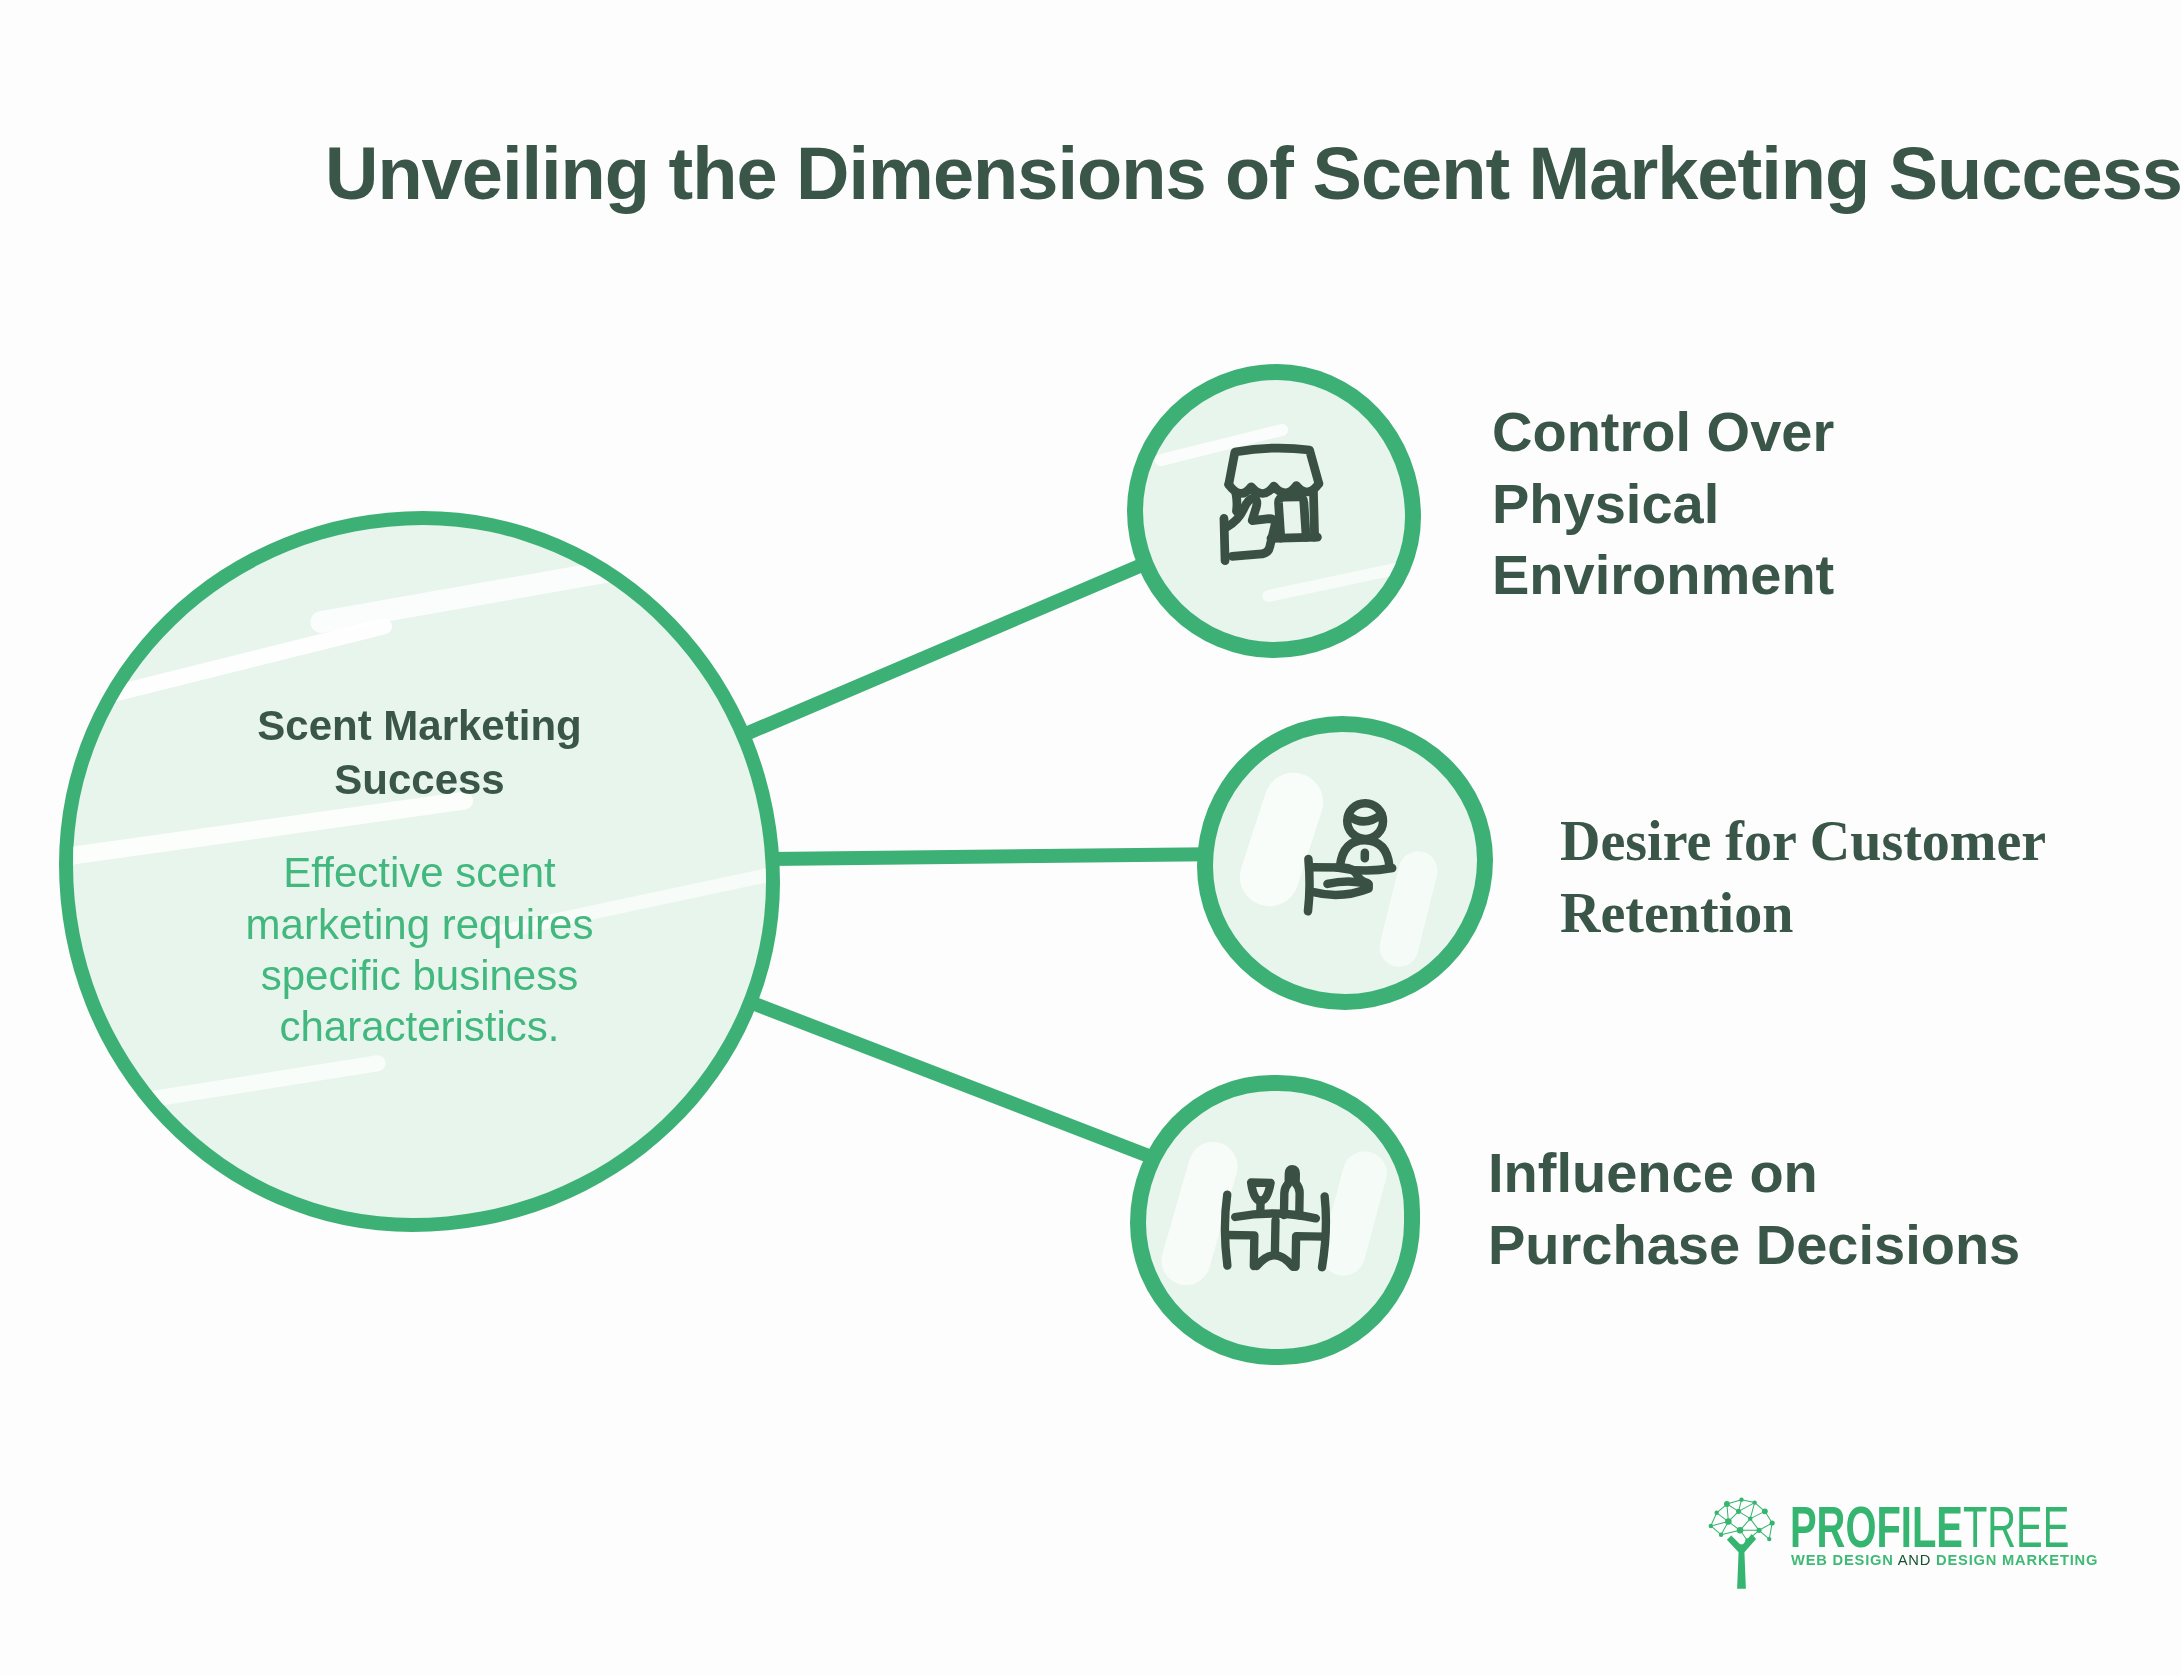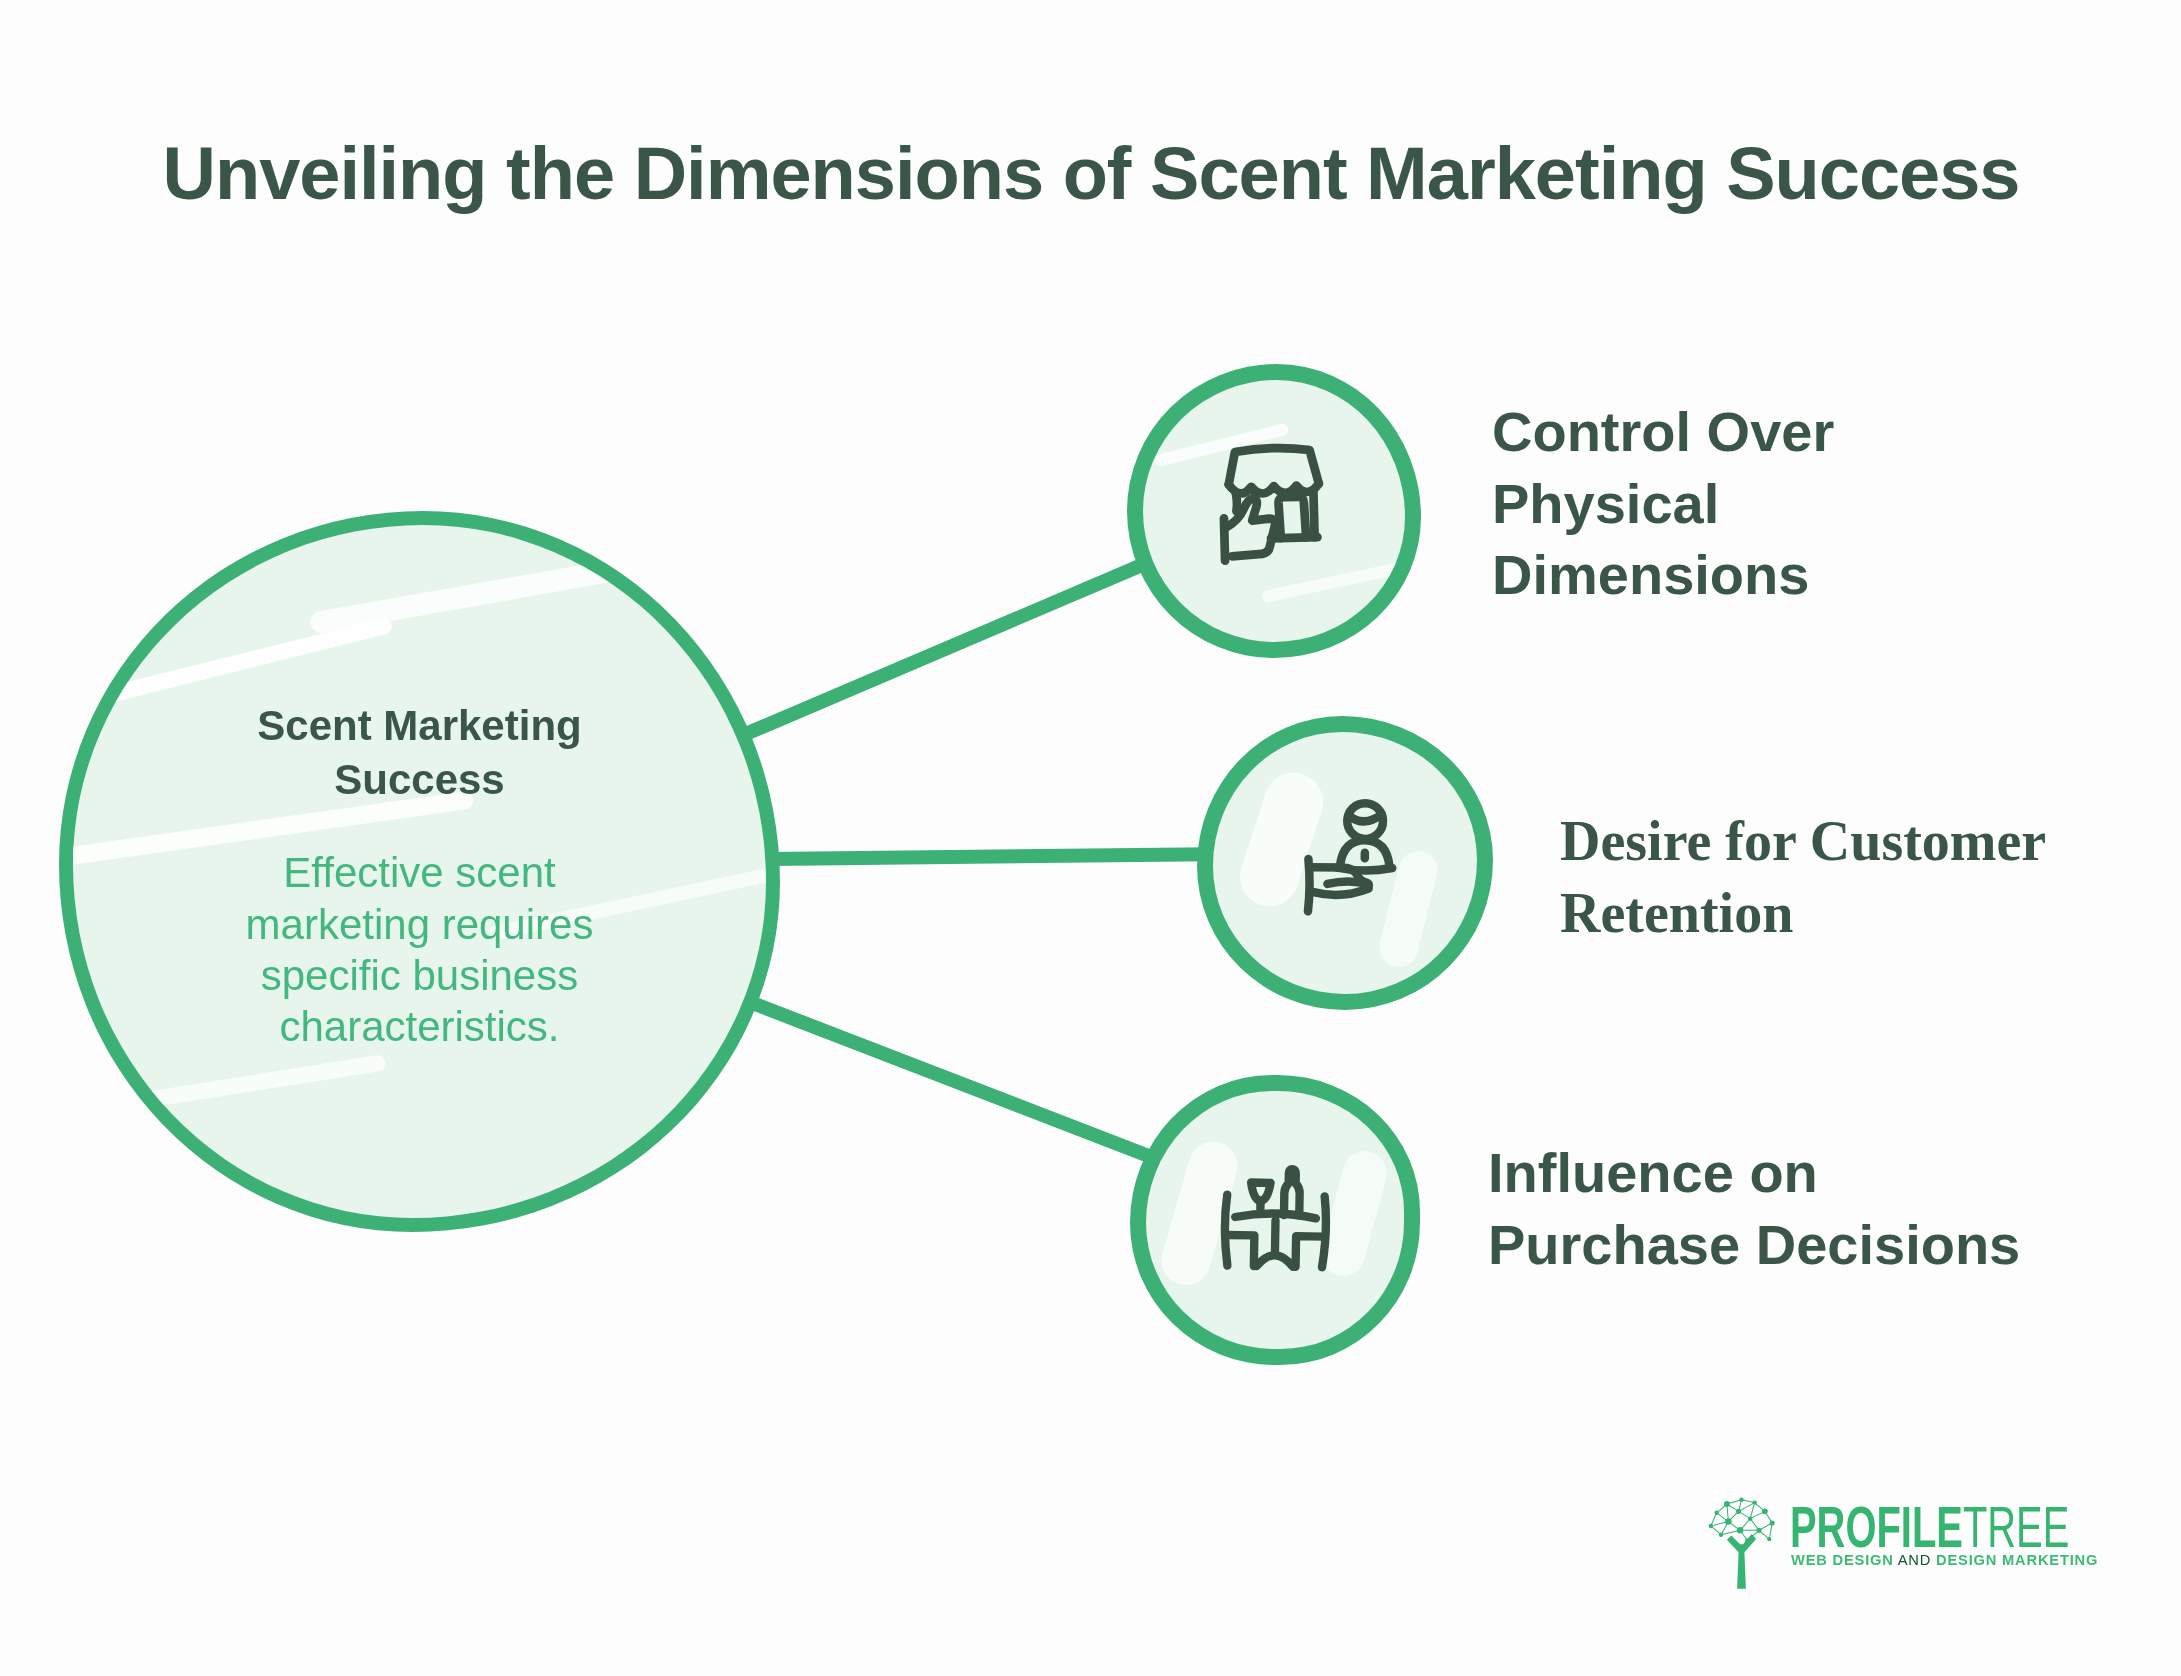--- a/index.html
+++ b/index.html
@@ -11,7 +11,7 @@
   
   .title {
     position:absolute; left:0; right:0; top:131px; margin:0;
-    text-align:center; font-size:74px; font-weight:bold; letter-spacing:-1px;
+    text-align:right; font-size:74px; font-weight:bold; letter-spacing:-1px;
     color:#3A5649;
   }
   

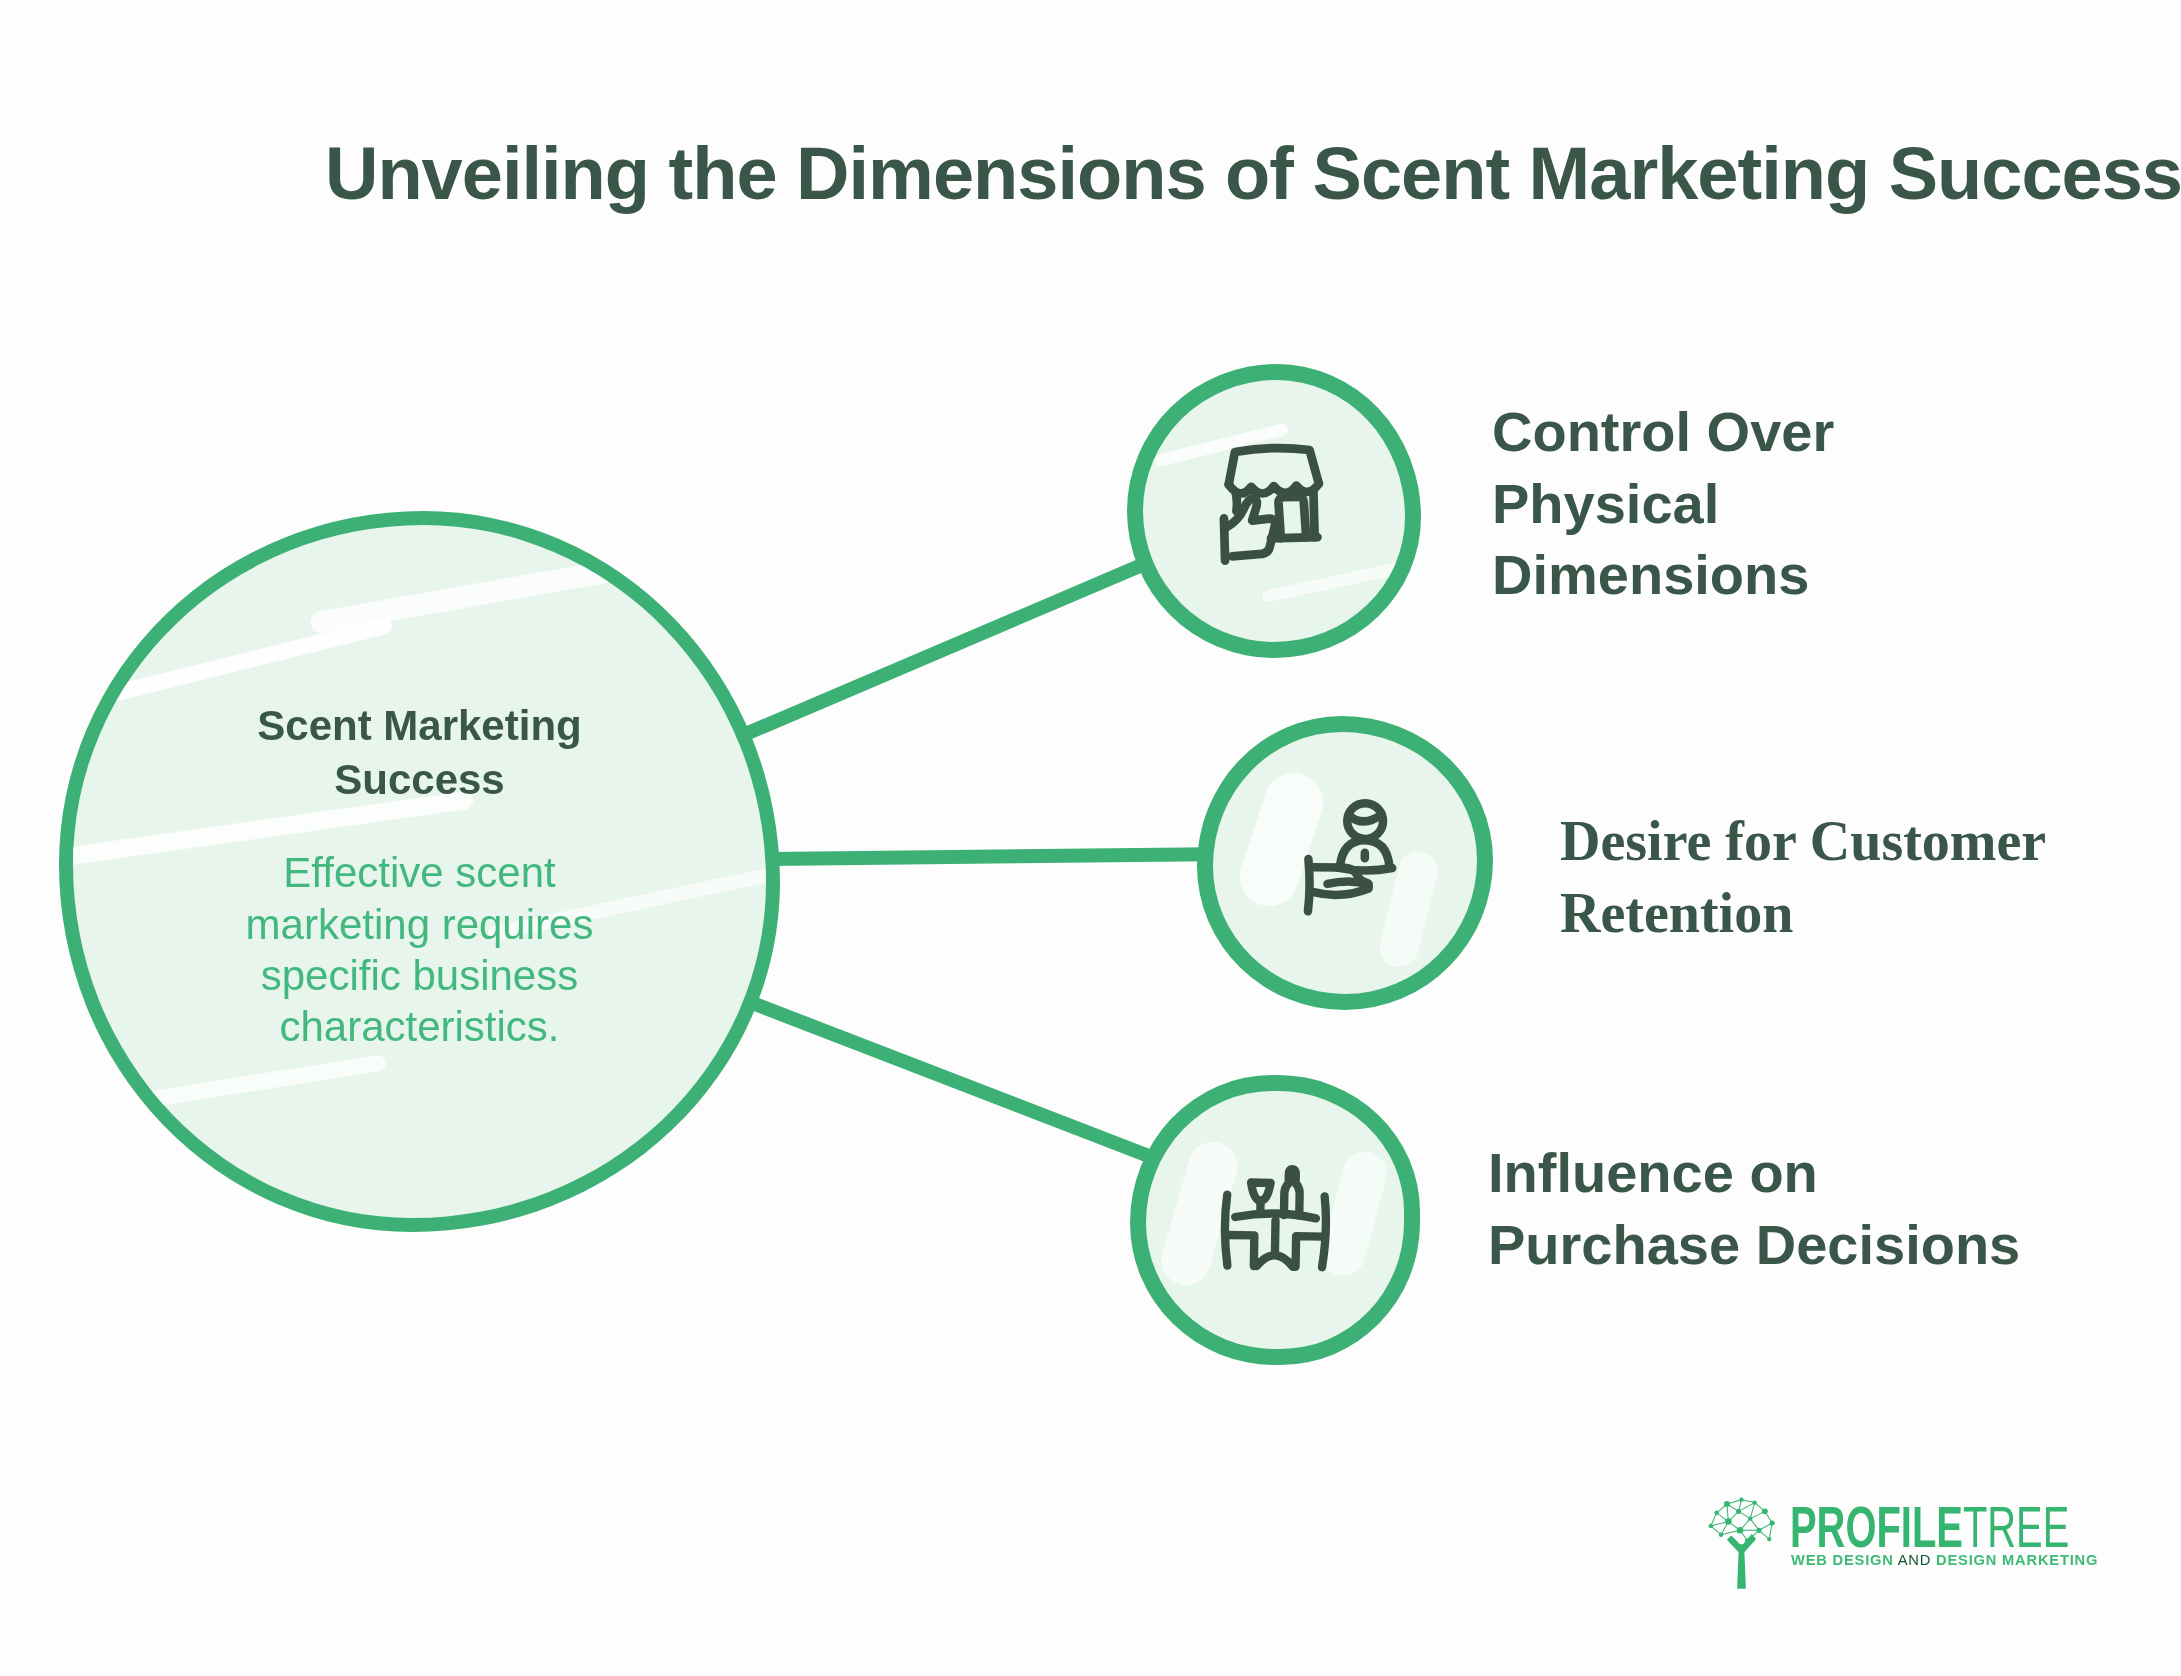--- a/index.html
+++ b/index.html
@@ -114,7 +114,7 @@
       <path d="M 26,70 Q 34,66 38,58 Q 41,51 45,50 Q 49,51 47,57 L 44,66 L 56,65 Q 61,65 60,70 L 56,85 Q 55,90 48,90 L 29,91"></path>
     </svg>
   </div>
-  <div class="label label1">Control Over Physical Dimensions</div>
+  <div class="label label1">Control Over Physical Environment</div>
 
   <div class="node sat sat2">
     <div class="streak" style="left:39px;top:39px;width:59px;height:137px;transform:rotate(18deg);opacity:.75;border-radius:29px;"></div>

